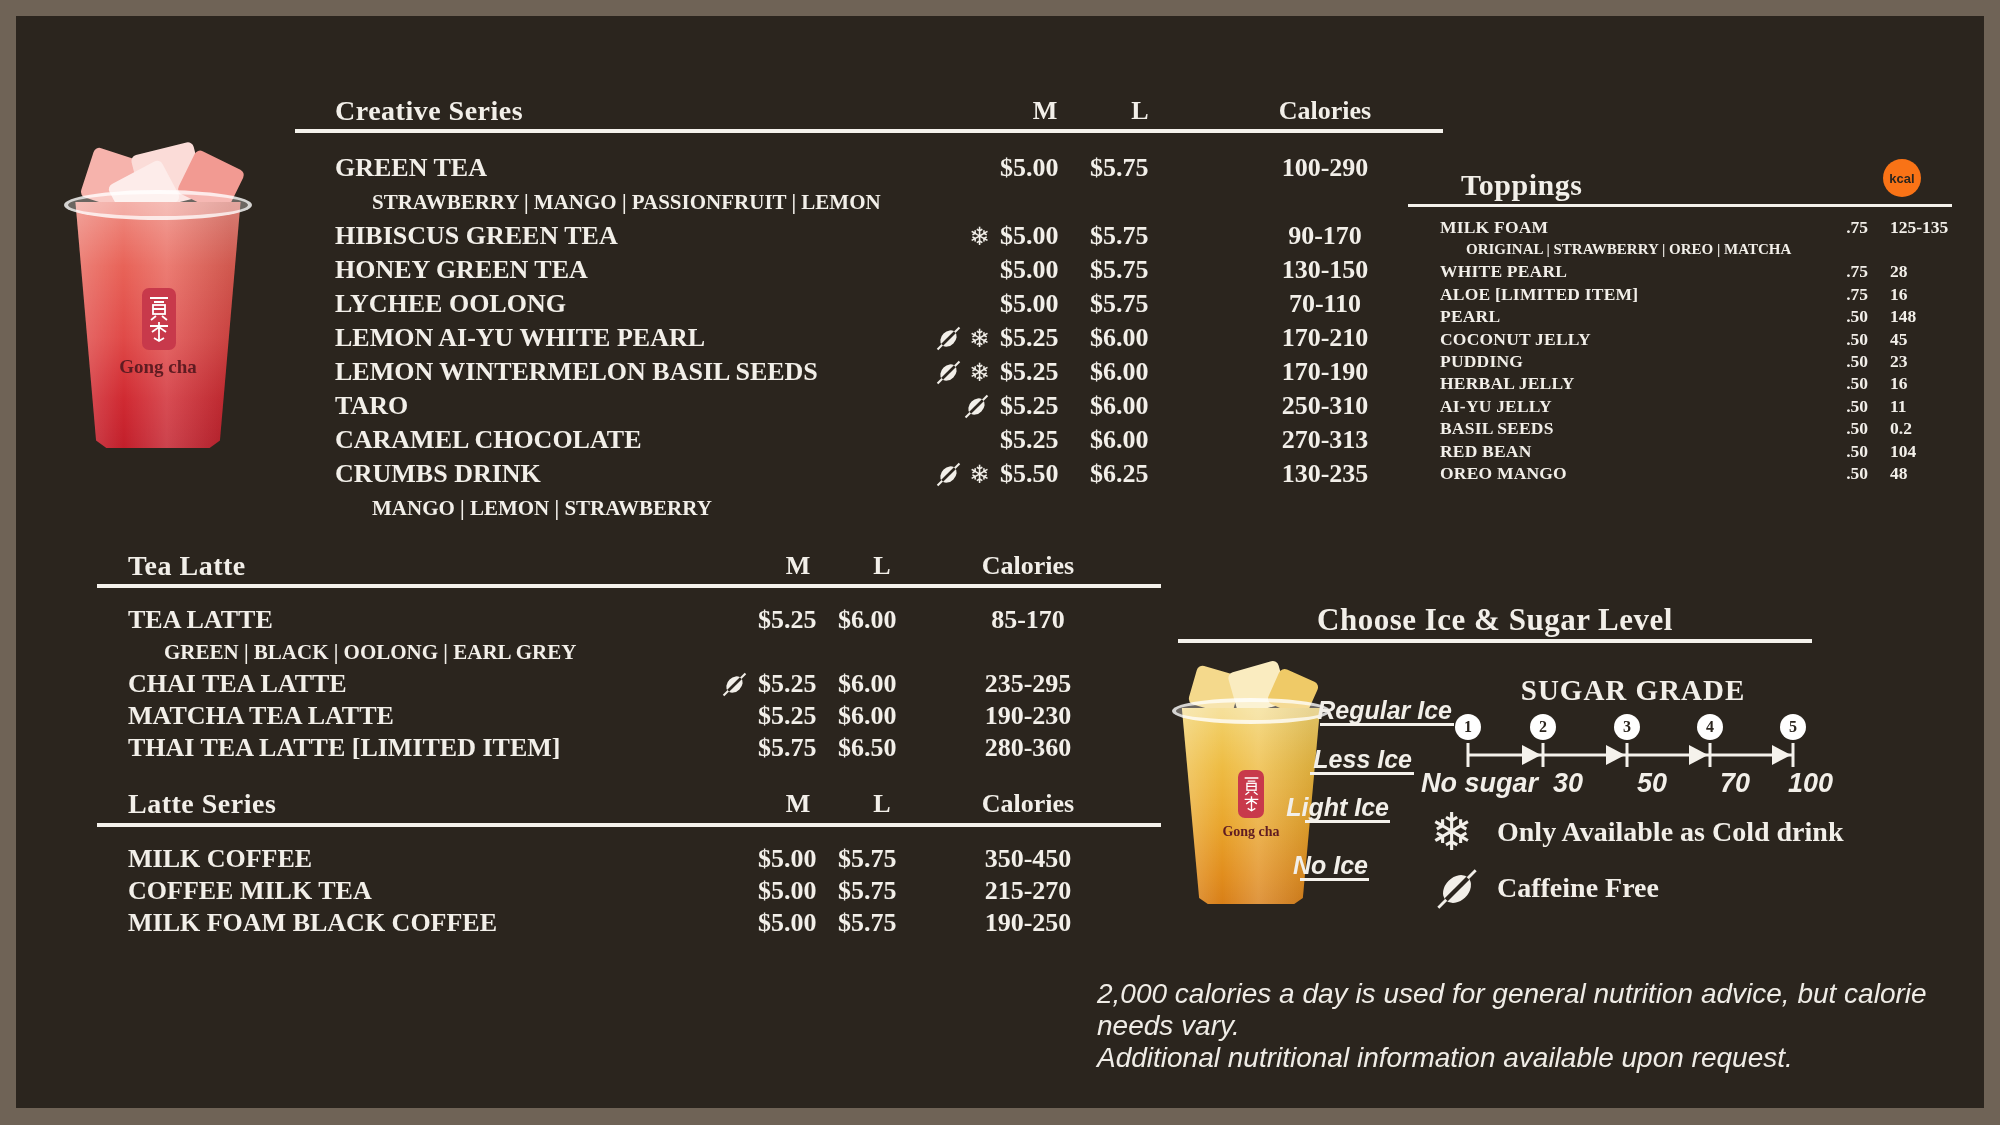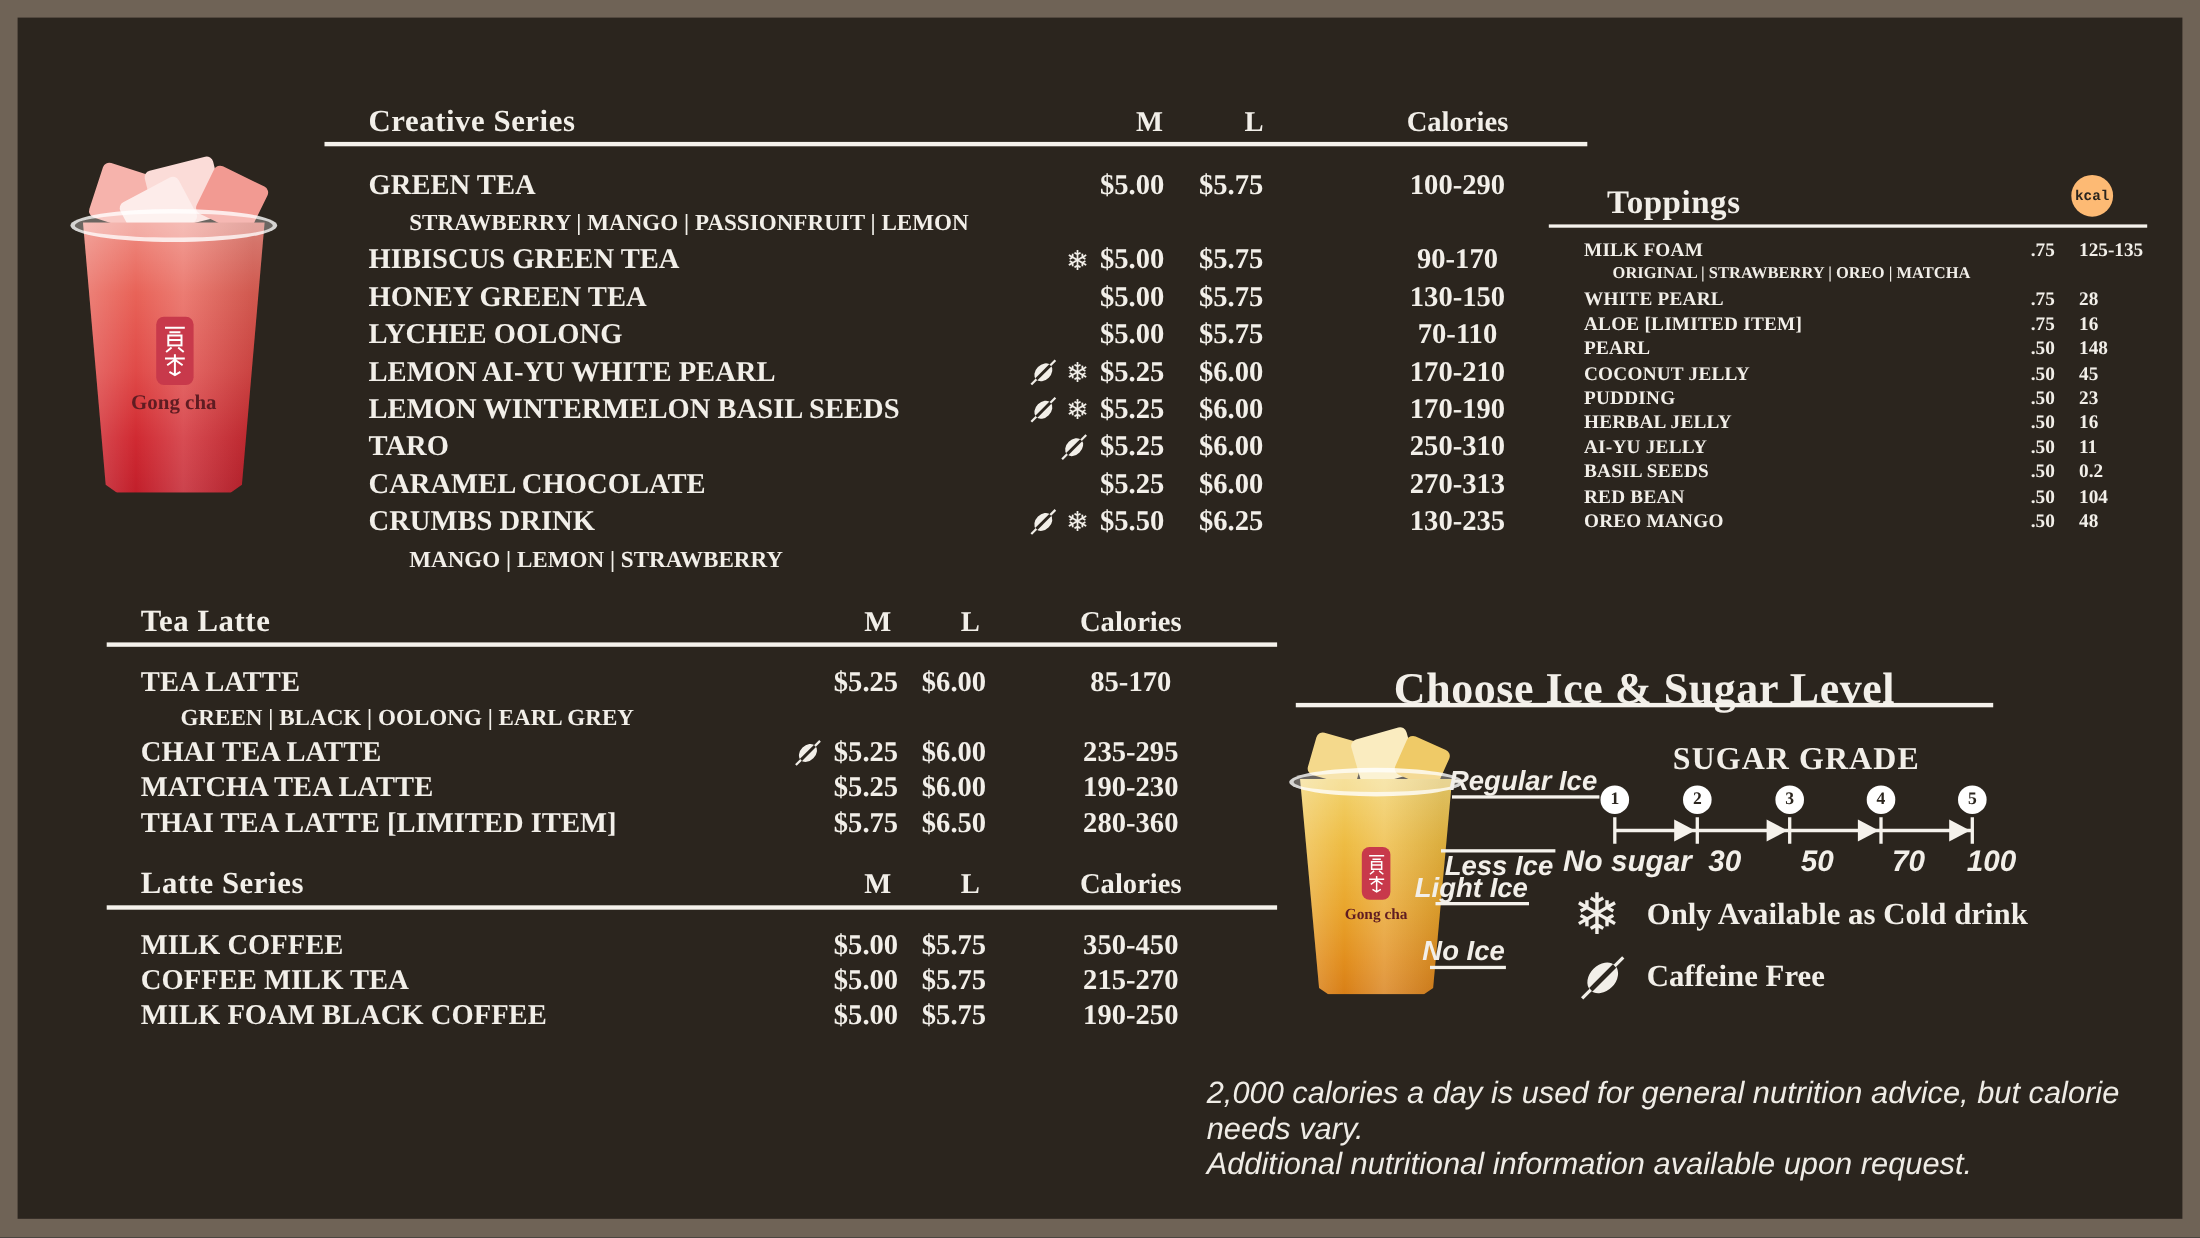--- a/index.html
+++ b/index.html
@@ -32,9 +32,9 @@
   .top-price{font-weight:bold;font-size:17.5px;text-align:right;}
   .top-kcal{font-weight:bold;font-size:17.5px;text-align:left;padding-left:22px;}
   .top-sub{grid-column:1/4;font-weight:bold;font-size:15px;padding-left:26px;white-space:nowrap;}
-  .kcal-badge{position:absolute;width:38px;height:38px;border-radius:50%;background:#fdba74;
+  .kcal-badge{position:absolute;width:38px;height:38px;border-radius:50%;background:#f97316;
     display:flex;align-items:center;justify-content:center;
-    font-family:Liberation Mono, monospace;font-weight:bold;font-size:13px;color:#2b251e;}
+    font-family:Liberation Sans, sans-serif;font-weight:bold;font-size:13px;color:#2b251e;}
   
   .italic{font-family:"Liberation Sans","DejaVu Sans",sans-serif;font-style:italic;}
   .ice-label{position:absolute;font-size:25px;font-weight:600;text-align:right;white-space:nowrap;}

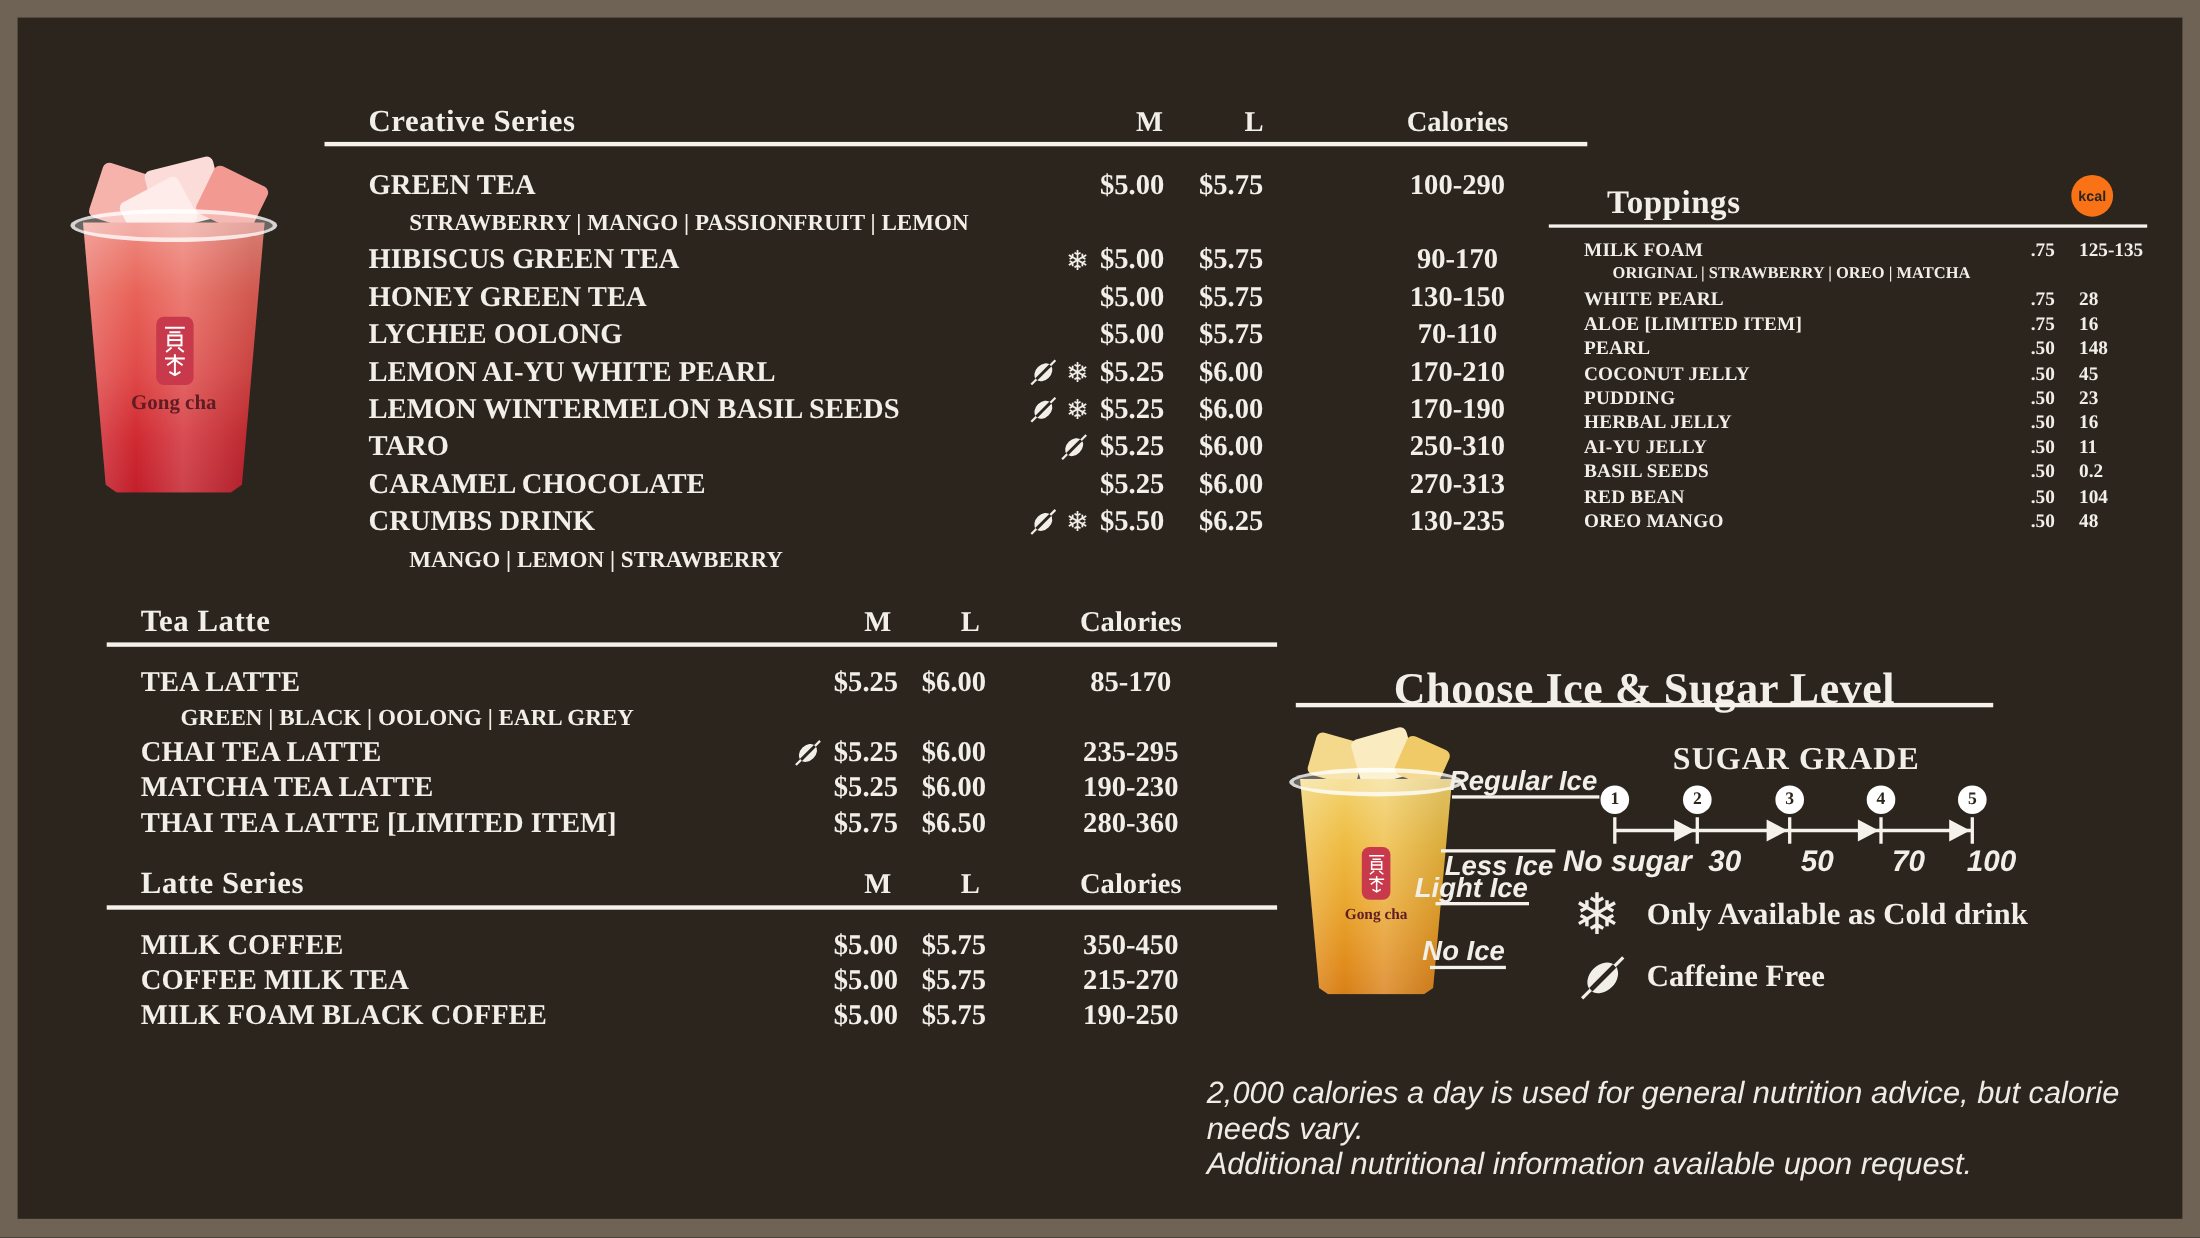--- a/index.html
+++ b/index.html
@@ -347,7 +347,7 @@
     <div class="wordmark" style="left:30px;top:206px;width:140px;font-size:19px;">Gong cha</div>
   </div>
 
-  <div class="abs hdr-title" style="left:1180px;top:602px;width:630px;text-align:center;font-size:40px;">Choose Ice &amp; Sugar Level</div>
+  <div class="abs hdr-title" style="left:1180px;top:602px;width:630px;text-align:center;font-size:31px;">Choose Ice &amp; Sugar Level</div>
   <div class="rule" style="left:1178px;top:639px;width:634px;"></div>
 
   <div class="cup" style="left:1168px;top:668px;width:166px;height:240px;">

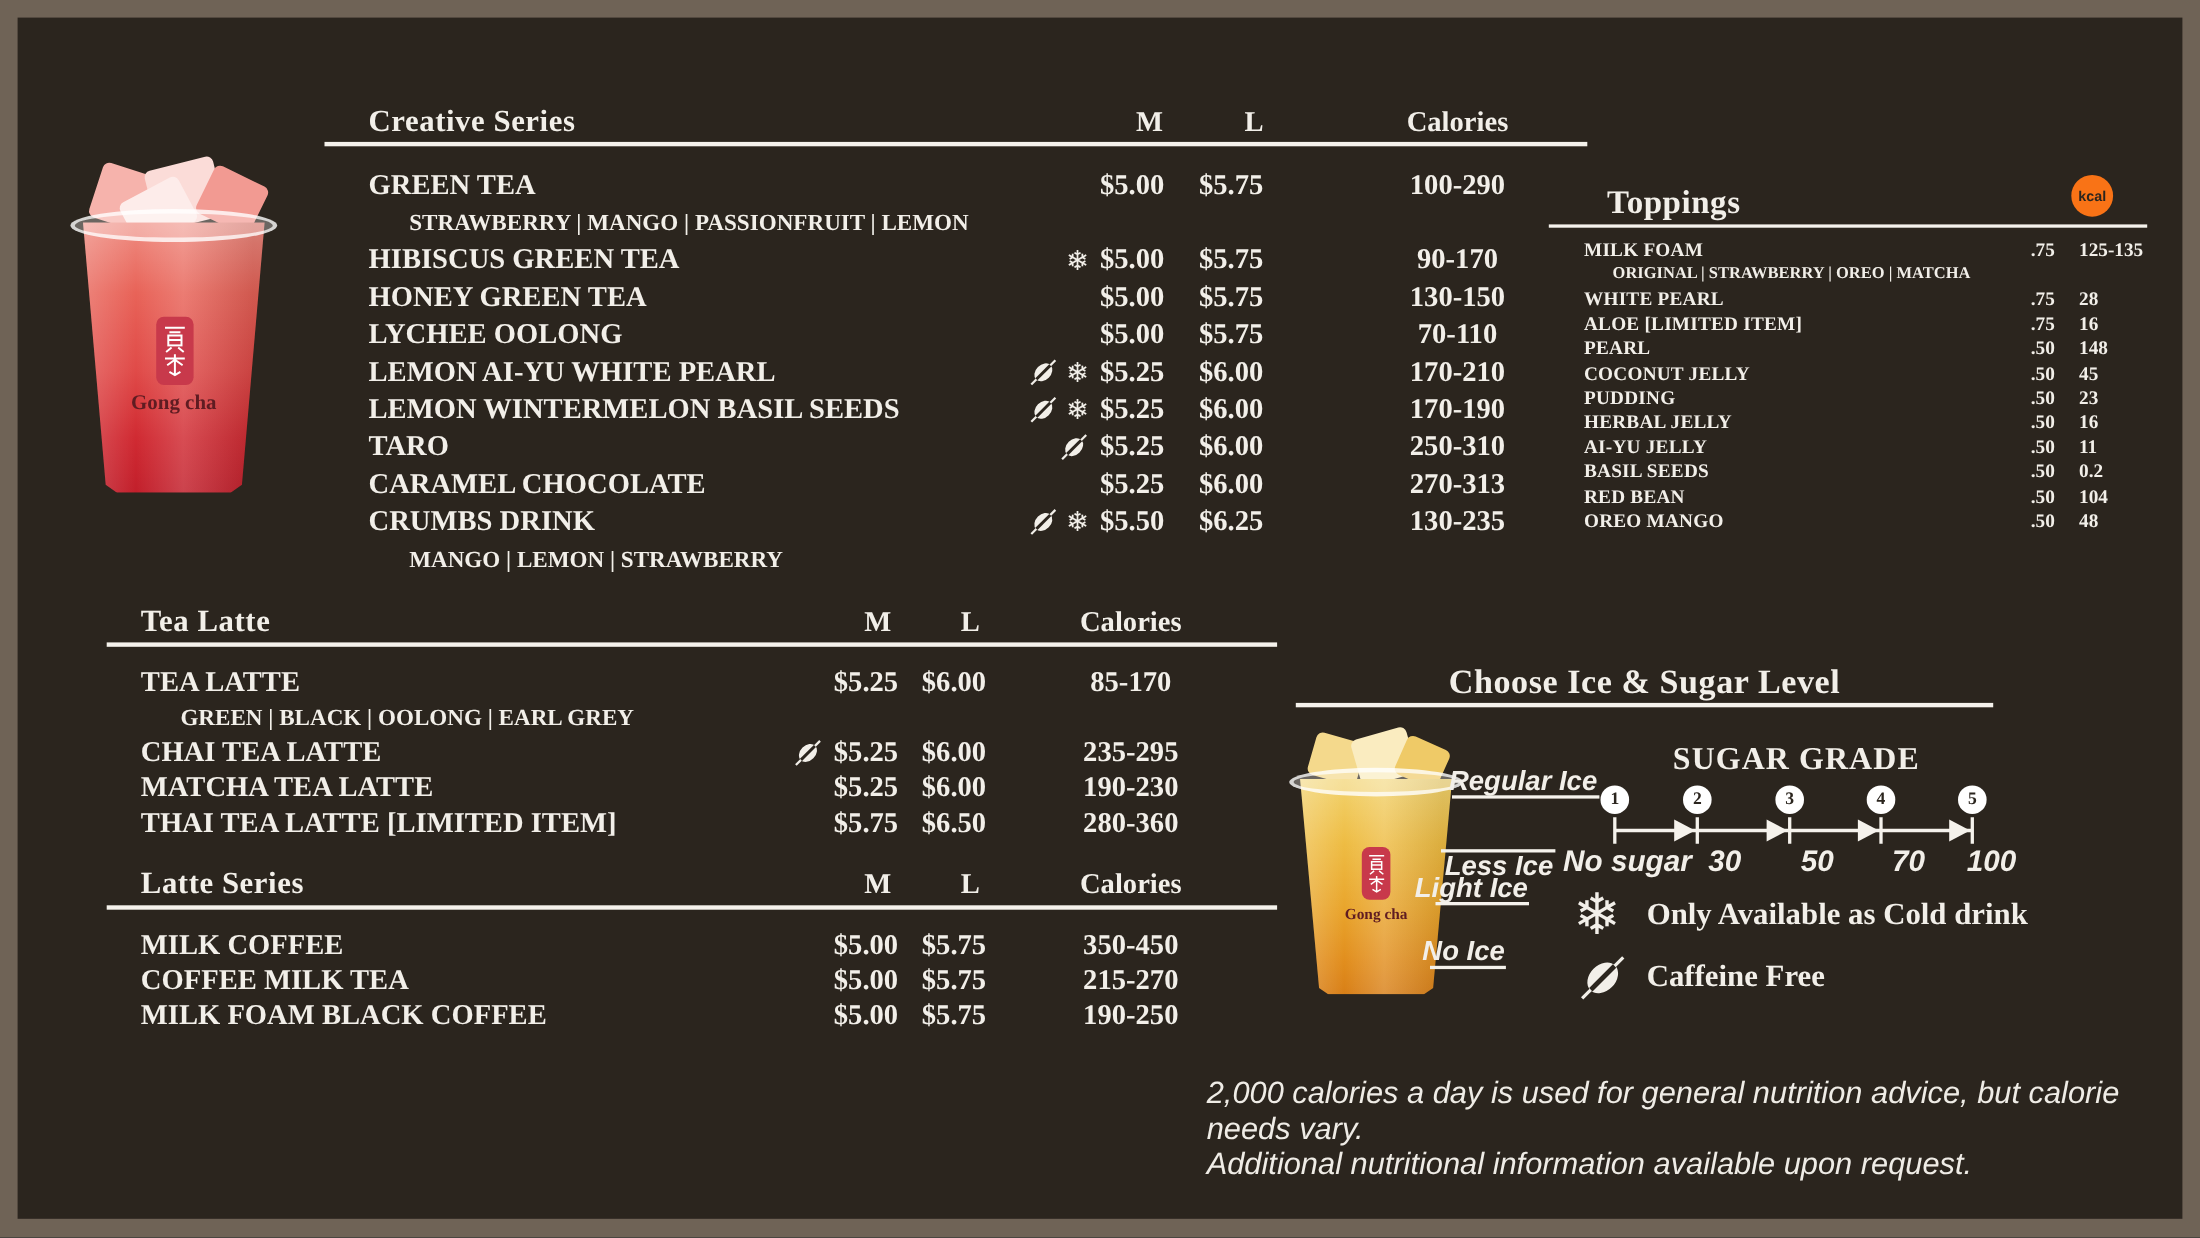--- a/index.html
+++ b/index.html
@@ -372,7 +372,7 @@
 
   <div class="ice-label italic" style="left:1302px;top:696px;width:150px;">Regular Ice</div>
   <div class="ice-line" style="left:1320px;top:723px;width:134px;"></div>
-  <div class="ice-label italic" style="left:1292px;top:745px;width:120px;margin-top:28px;">Less Ice</div>
+  <div class="ice-label italic" style="left:1292px;top:745px;width:120px;">Less Ice</div>
   <div class="ice-line" style="left:1310px;top:772px;width:104px;"></div>
   <div class="ice-label italic" style="left:1279px;top:793px;width:110px;">Light Ice</div>
   <div class="ice-line" style="left:1305px;top:820px;width:85px;"></div>

